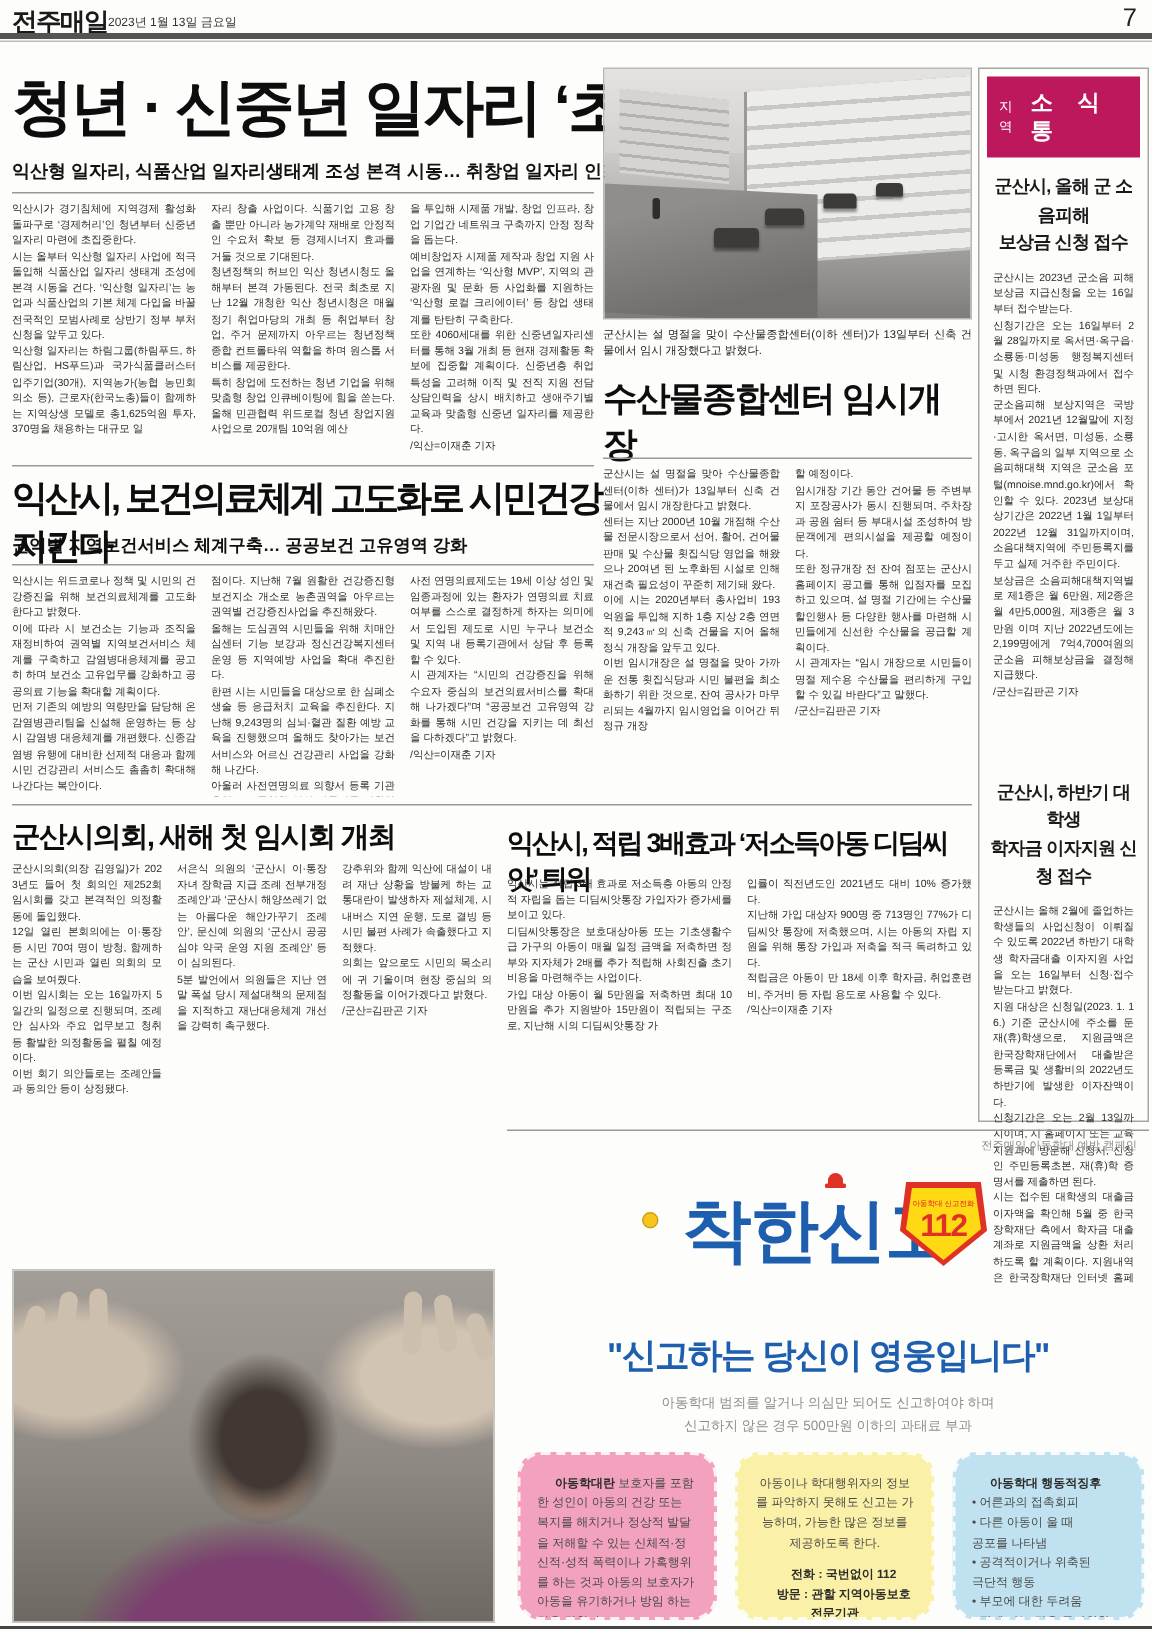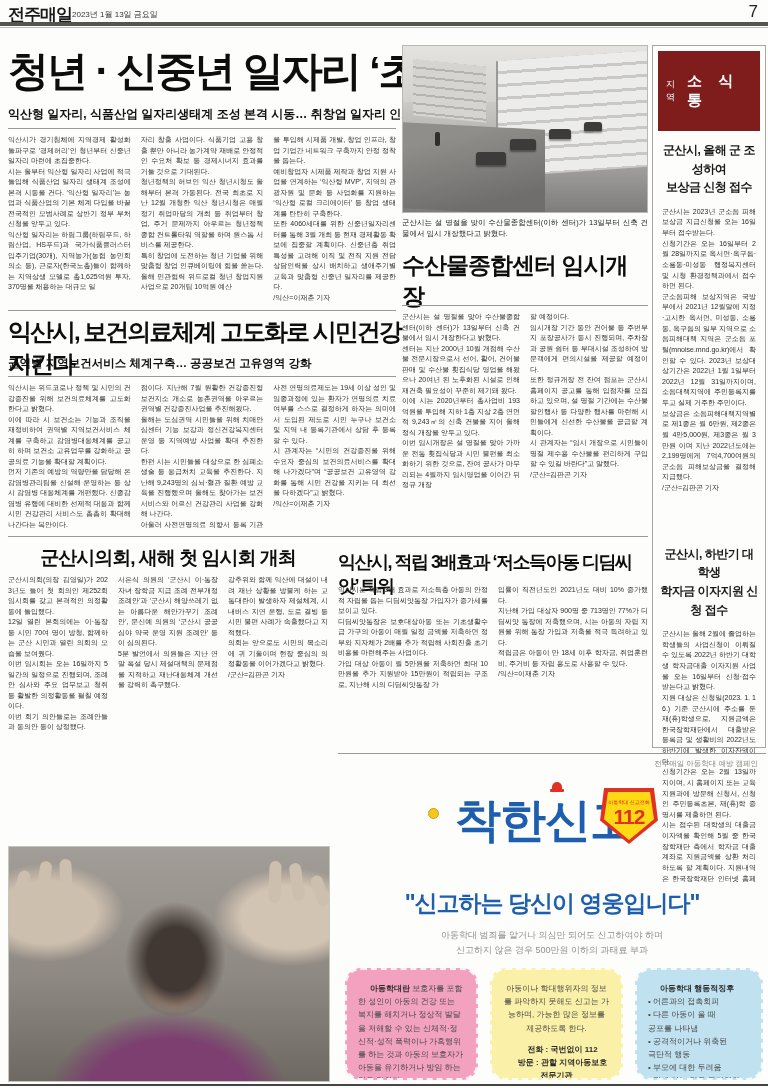--- a/index.html
+++ b/index.html
@@ -48,7 +48,7 @@
 
   
   .sidebar { border:1px solid #a7a7a1; background:#fdfdfb; }
-  .sb-head { display:flex; align-items:center; gap:7px; background:#7f1d1d; color:#fff; padding:21px 8px; }
+  .sb-head { display:flex; align-items:center; gap:7px; background:#be185d; color:#fff; padding:8px 8px; }
   .sb-head .lab { font-size:9px; }
   .sb-head .tit { font-size:15px; font-weight:900; letter-spacing:6px; }
   .sb-h { font-size:12px; font-weight:900; text-align:center; line-height:1.55; letter-spacing:-0.5px; margin:10px 6px 6px; }

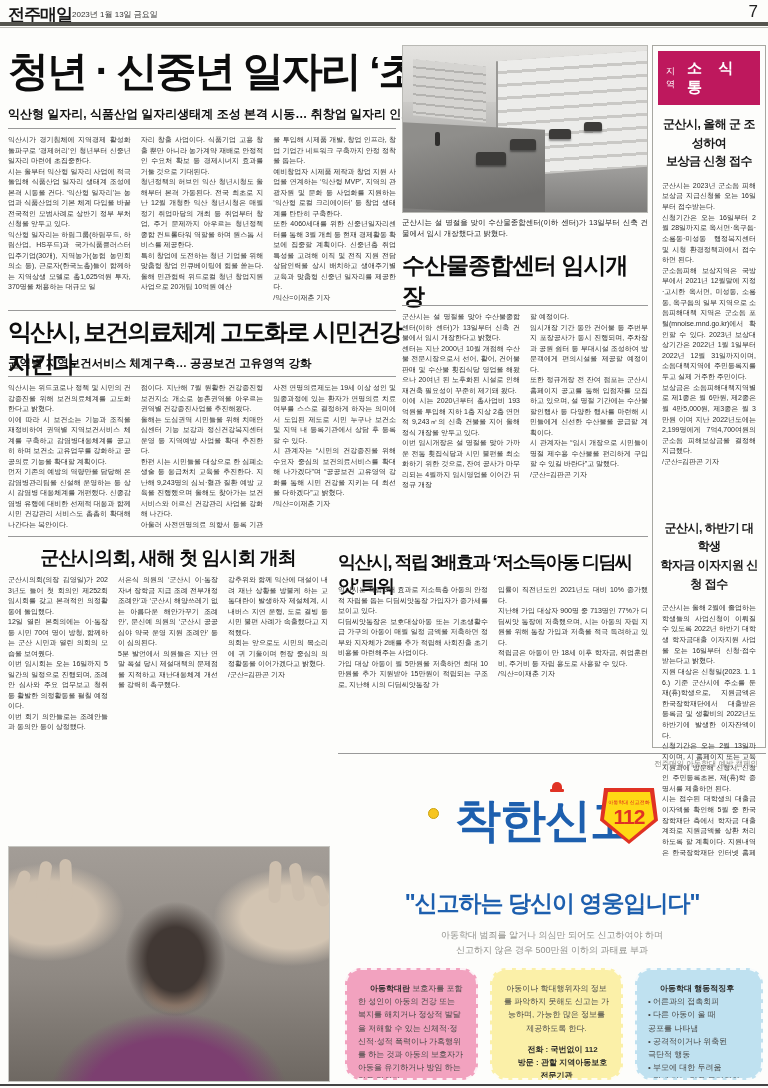--- a/index.html
+++ b/index.html
@@ -189,7 +189,7 @@
       <span class="lab">지역</span>
       <span class="tit">소 식 통</span>
     </div>
-    <div class="sb-h pre">군산시, 올해 군 조성하여
+    <div class="sb-h pre">군산시, 올해 군 소음피해
 보상금 신청 접수</div>
     <div class="sb-body pre" style="height:332px;">군산시는 2023년 군소음 피해 보상금 지급신청을 오는 16일부터 접수받는다.
 신청기간은 오는 16일부터 2월 28일까지로 옥서면·옥구읍·소룡동·미성동 행정복지센터 및 시청 환경정책과에서 접수하면 된다.

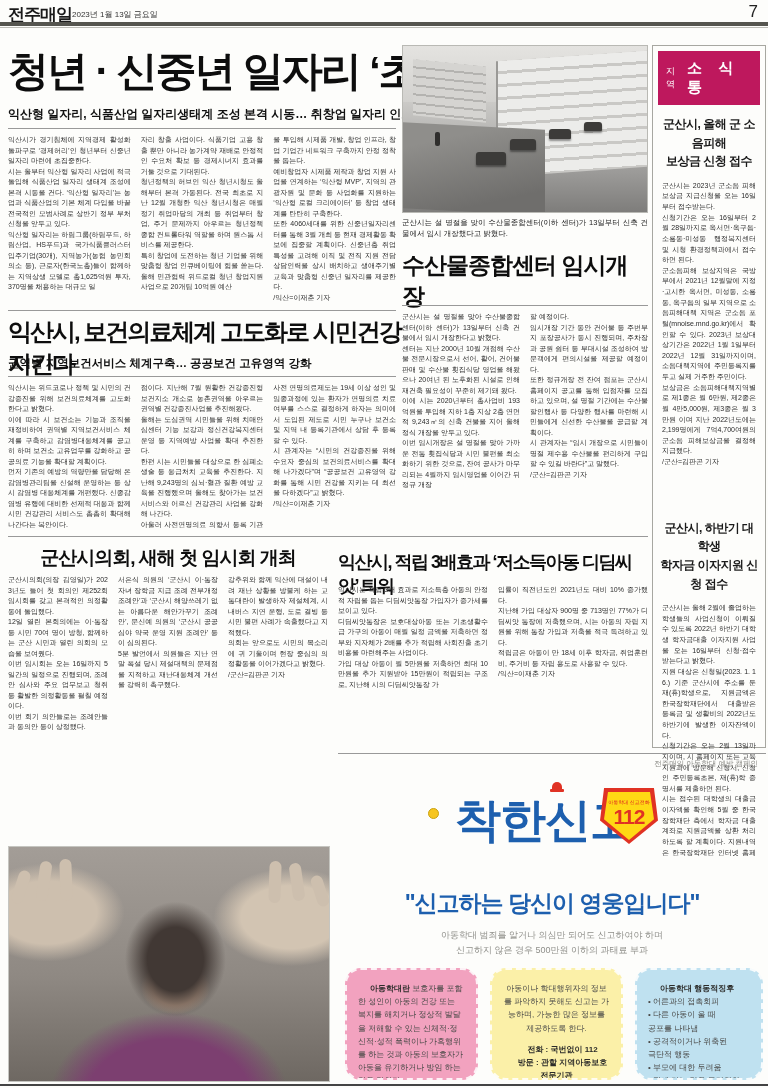--- a/index.html
+++ b/index.html
@@ -160,7 +160,7 @@
 
   <div class="abs rule" style="left:8px; top:536px; width:640px;"></div>
 
-  <div class="abs h2" style="left:8px; top:545px; width:320px; font-size:19px;text-align:center;">군산시의회, 새해 첫 임시회 개최</div>
+  <div class="abs h2" style="left:8px; top:545px; width:320px; font-size:19px;">군산시의회, 새해 첫 임시회 개최</div>
   <div class="abs body-cols" style="left:8px; top:575px; width:320px; height:212px;">
     <div class="bcol pre">군산시의회(의장 김영일)가 2023년도 들어 첫 회의인 제252회 임시회를 갖고 본격적인 의정활동에 돌입했다.
 12일 열린 본회의에는 이·통장 등 시민 70여 명이 방청, 함께하는 군산 시민과 열린 의회의 모습을 보여줬다.

